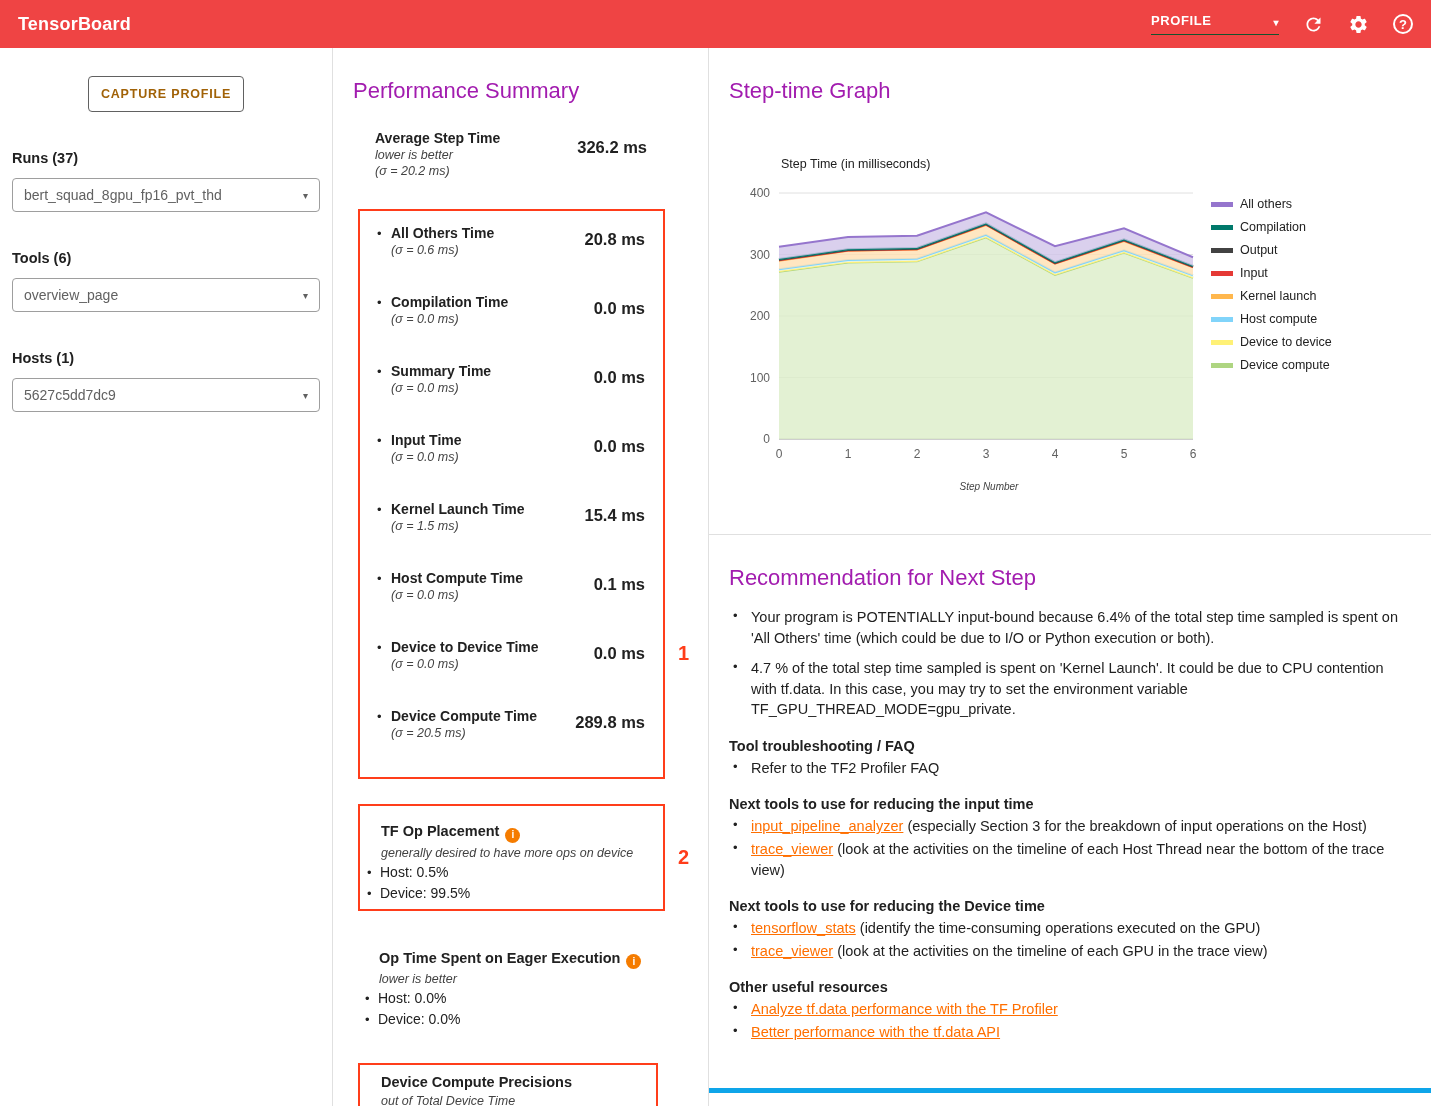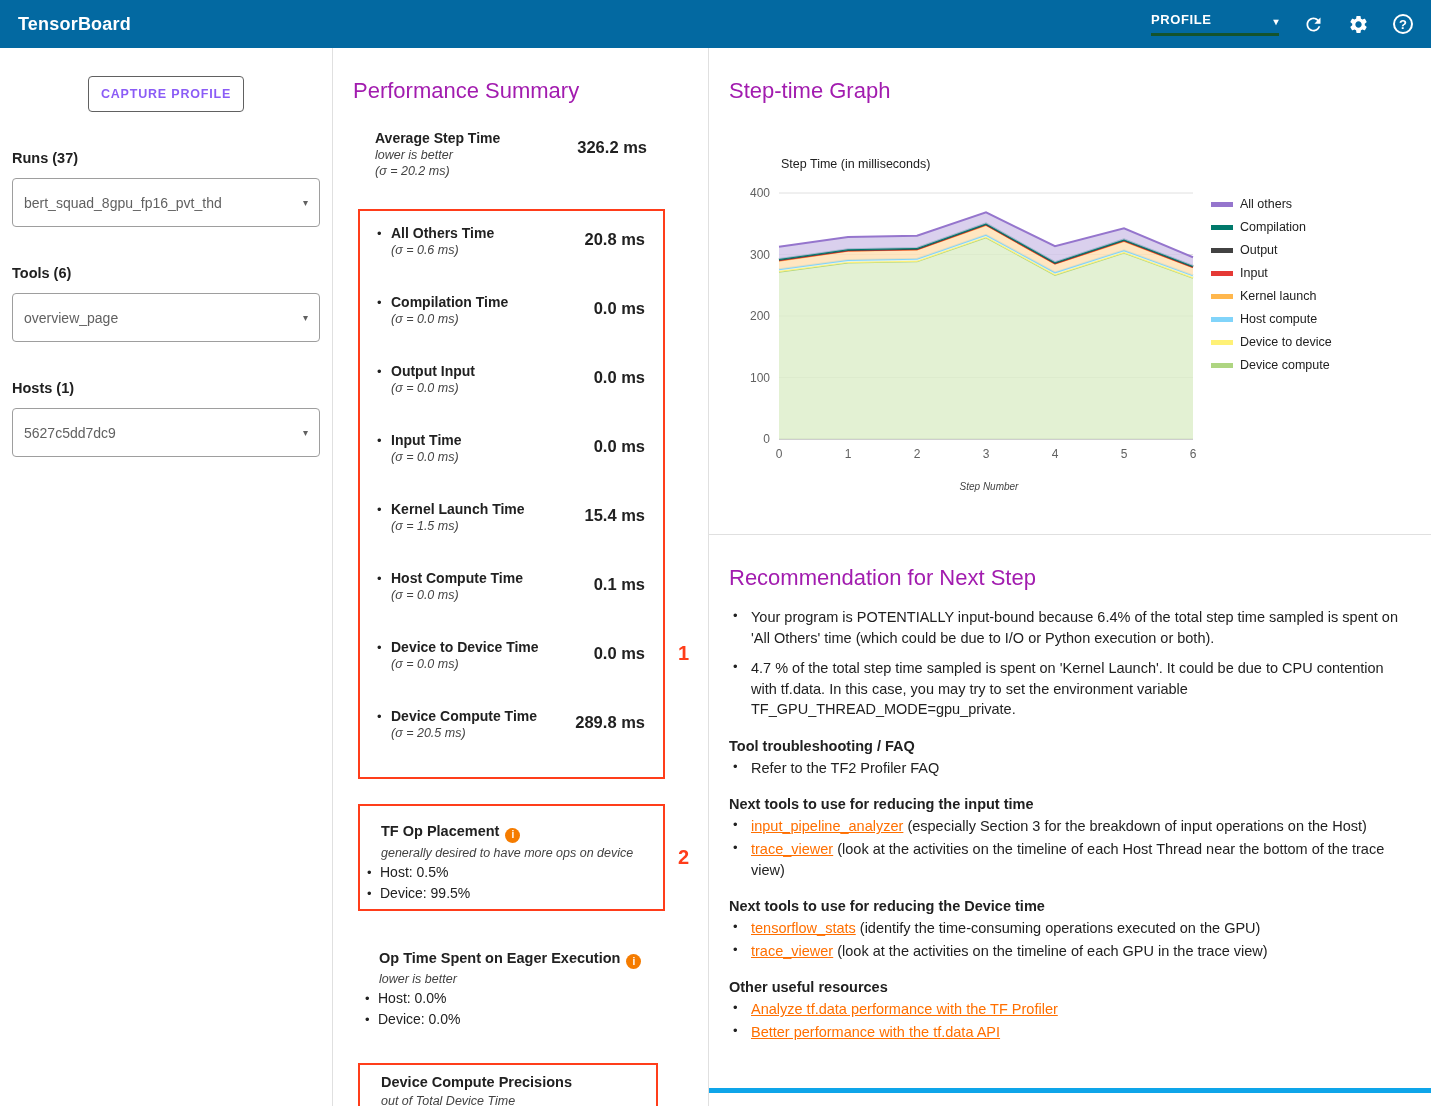--- a/index.html
+++ b/index.html
@@ -7,7 +7,7 @@
   body{width:1431px;height:1106px;font-family:"Liberation Sans",sans-serif;overflow:hidden;color:#212121}
 
   
-  .hdr{height:48px;background:#0369a1;display:flex;align-items:center;padding:0 18px;color:#fff}
+  .hdr{height:48px;background:#ef4444;display:flex;align-items:center;padding:0 18px;color:#fff}
   .hdr-title{font-size:18px;font-weight:700;letter-spacing:.2px}
   .hdr-right{margin-left:auto;display:flex;align-items:center;gap:24px}
   .profile-select{display:flex;align-items:flex-end;justify-content:space-between;width:128px;

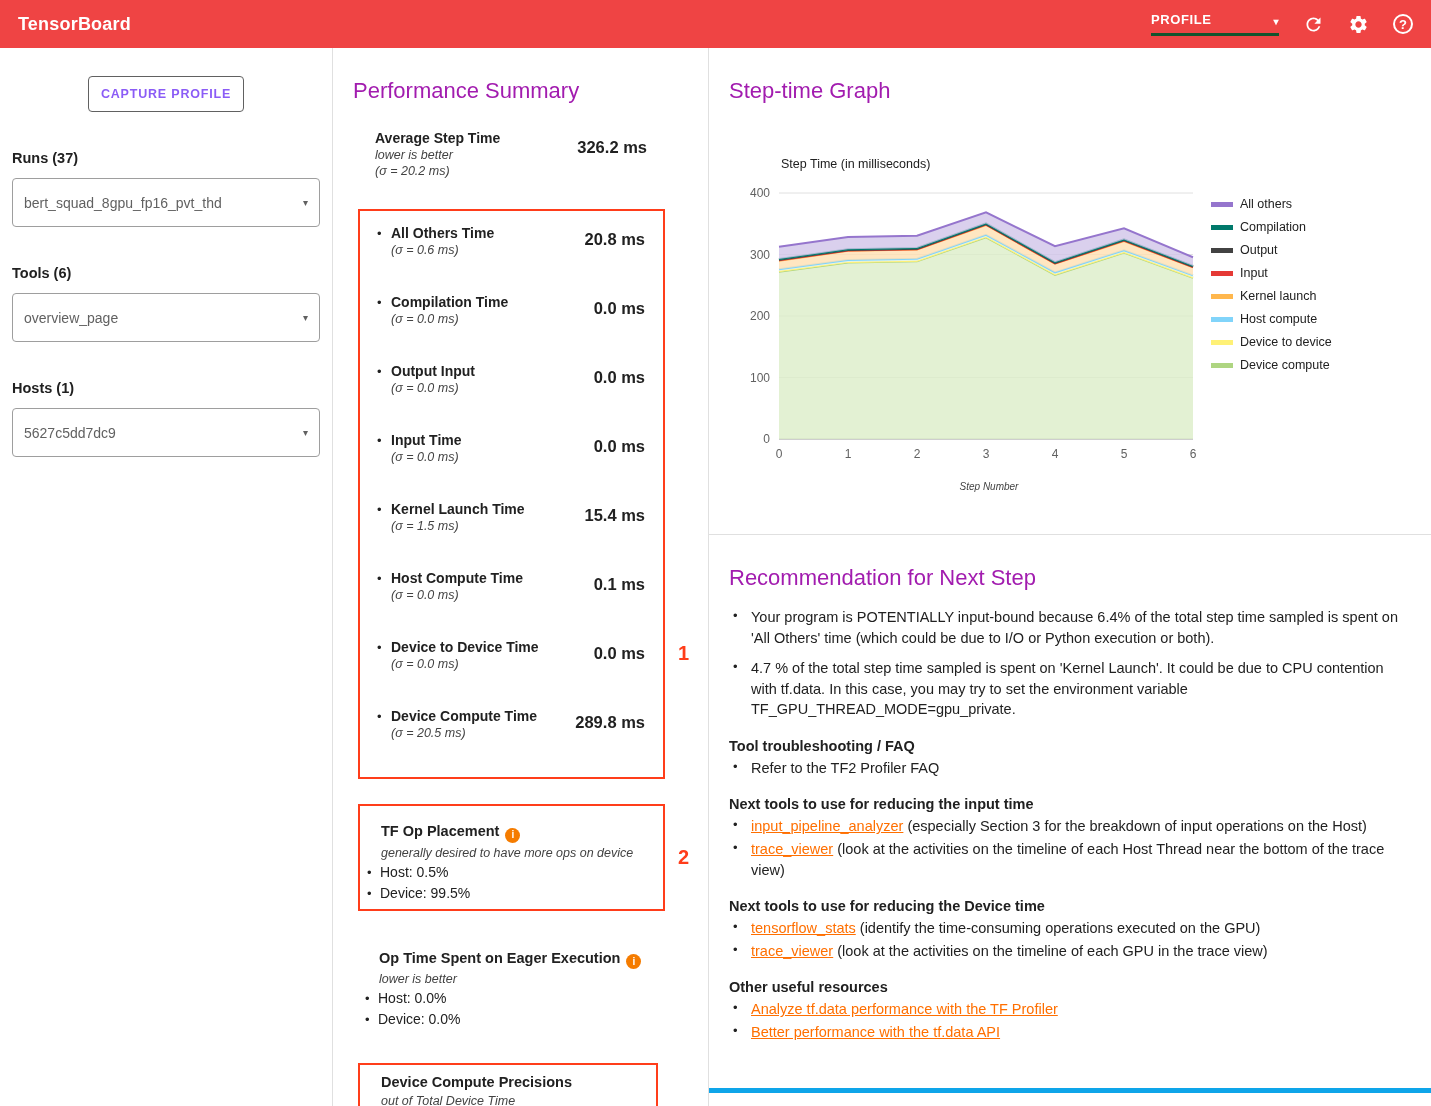--- a/index.html
+++ b/index.html
@@ -11,7 +11,7 @@
   .hdr-title{font-size:18px;font-weight:700;letter-spacing:.2px}
   .hdr-right{margin-left:auto;display:flex;align-items:center;gap:24px}
   .profile-select{display:flex;align-items:flex-end;justify-content:space-between;width:128px;
-    border-bottom:3px solid #14532d;padding-bottom:6px;font-size:13px;font-weight:700;letter-spacing:.6px;cursor:pointer}
+    border-bottom:1px solid #14532d;padding-bottom:6px;font-size:13px;font-weight:700;letter-spacing:.6px;cursor:pointer}
   .wcaret{font-size:10px;line-height:1}
   .hicon{display:flex;align-items:center;justify-content:center;cursor:pointer}
   .help{width:20px;height:20px;border:2px solid #fff;border-radius:50%;display:flex;align-items:center;

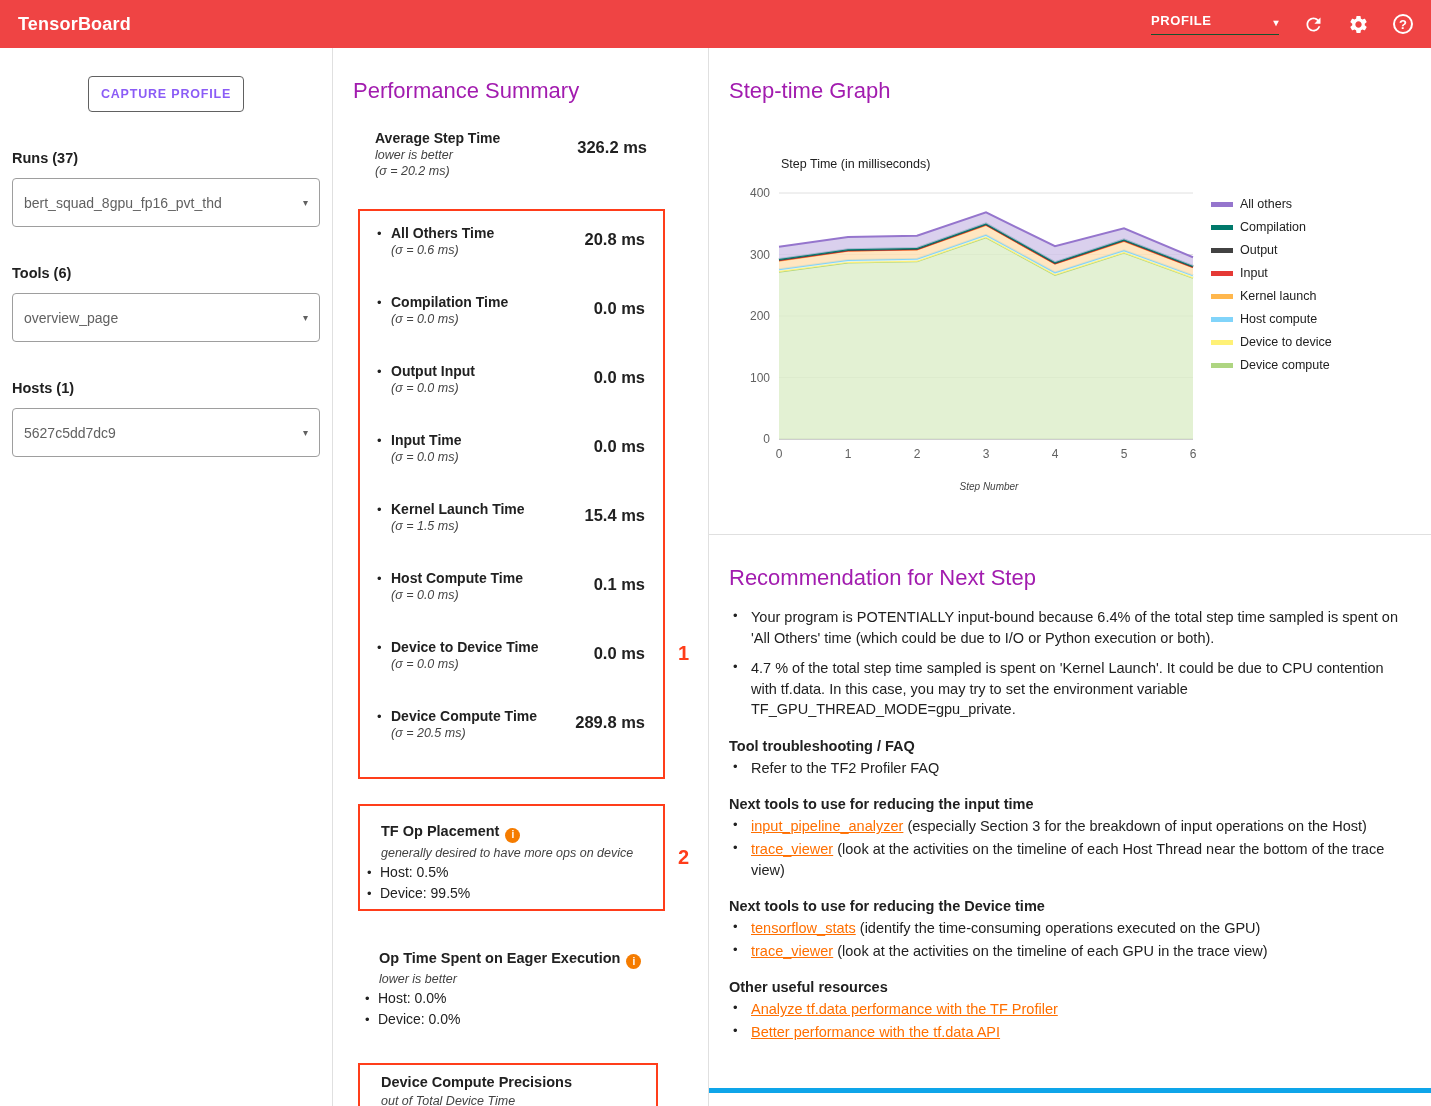--- a/index.html
+++ b/index.html
@@ -25,7 +25,7 @@
 
   
   .capture{display:block;margin:0 auto;width:156px;height:36px;background:#fff;border:1px solid #616161;
-    border-radius:4px;font-family:inherit;font-size:12.5px;font-weight:700;letter-spacing:.8px;color:#8b5cf6;cursor:pointer}
+    border-radius:4px;font-family:inherit;font-size:12.5px;font-weight:700;letter-spacing:.8px;color:#a16207;cursor:pointer}
   .grp{margin:38px 12px 0}
   .grp-label{font-size:14.5px;font-weight:700;color:#212121}
   .select{margin-top:12px;height:49px;border:1px solid #9e9e9e;border-radius:4px;display:flex;align-items:center;

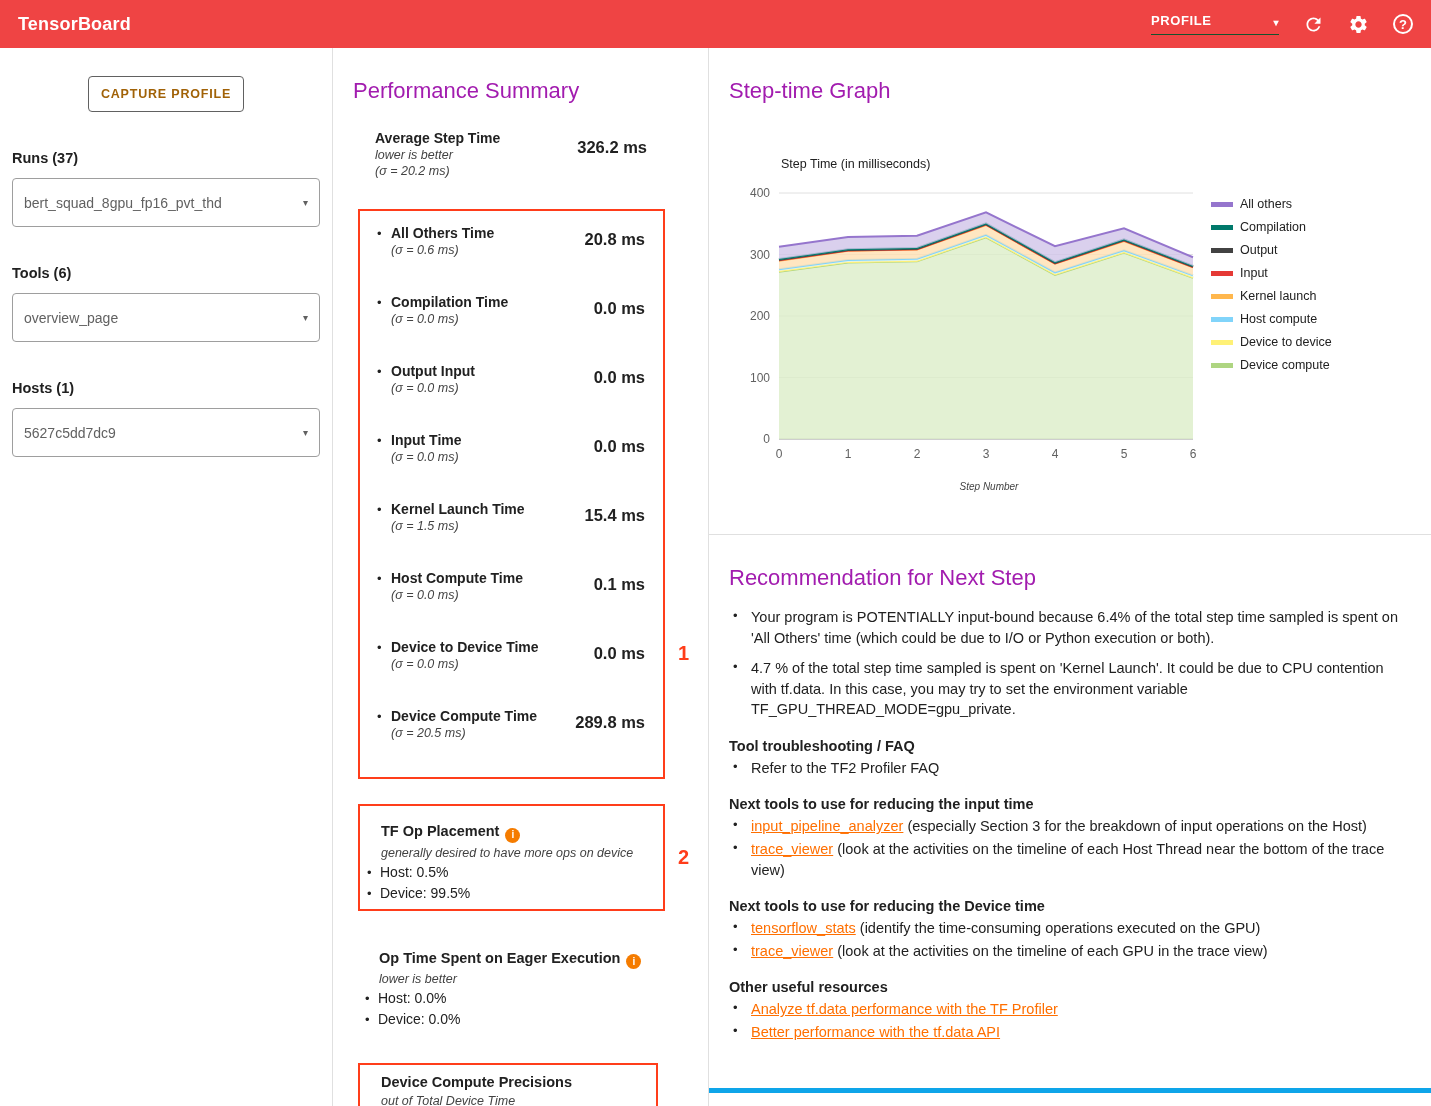--- a/index.html
+++ b/index.html
@@ -28,7 +28,7 @@
     border-radius:4px;font-family:inherit;font-size:12.5px;font-weight:700;letter-spacing:.8px;color:#a16207;cursor:pointer}
   .grp{margin:38px 12px 0}
   .grp-label{font-size:14.5px;font-weight:700;color:#212121}
-  .select{margin-top:12px;height:49px;border:1px solid #9e9e9e;border-radius:4px;display:flex;align-items:center;
+  .select{margin-top:12px;height:34px;border:1px solid #9e9e9e;border-radius:4px;display:flex;align-items:center;
     justify-content:space-between;padding:16px 11px;font-size:14px;color:#616161;cursor:pointer;background:#fff}
   .scaret{color:#616161;font-size:10px}
 

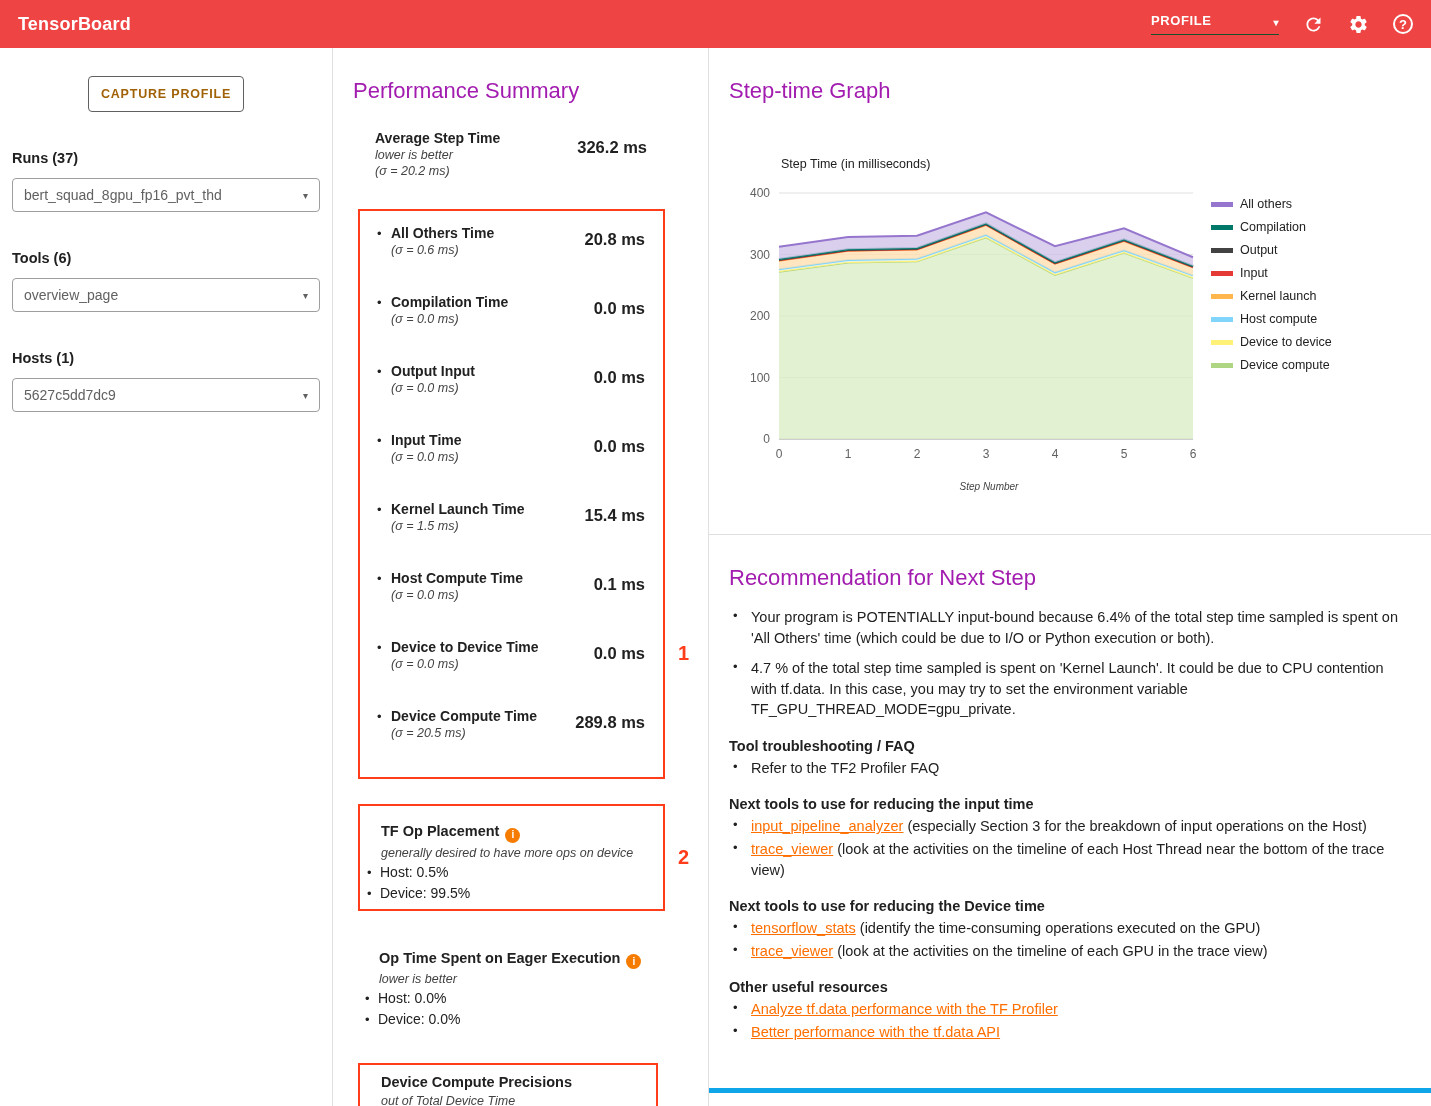--- a/index.html
+++ b/index.html
@@ -166,7 +166,7 @@
             <div class="metric-row">
               <span class="dot">•</span>
               <span class="mlabel">
-                <span class="mname">Output Input</span>
+                <span class="mname">Summary Time</span>
                 <span class="msigma">(σ = 0.0 ms)</span>
               </span>
               <span class="mval">0.0 ms</span>

